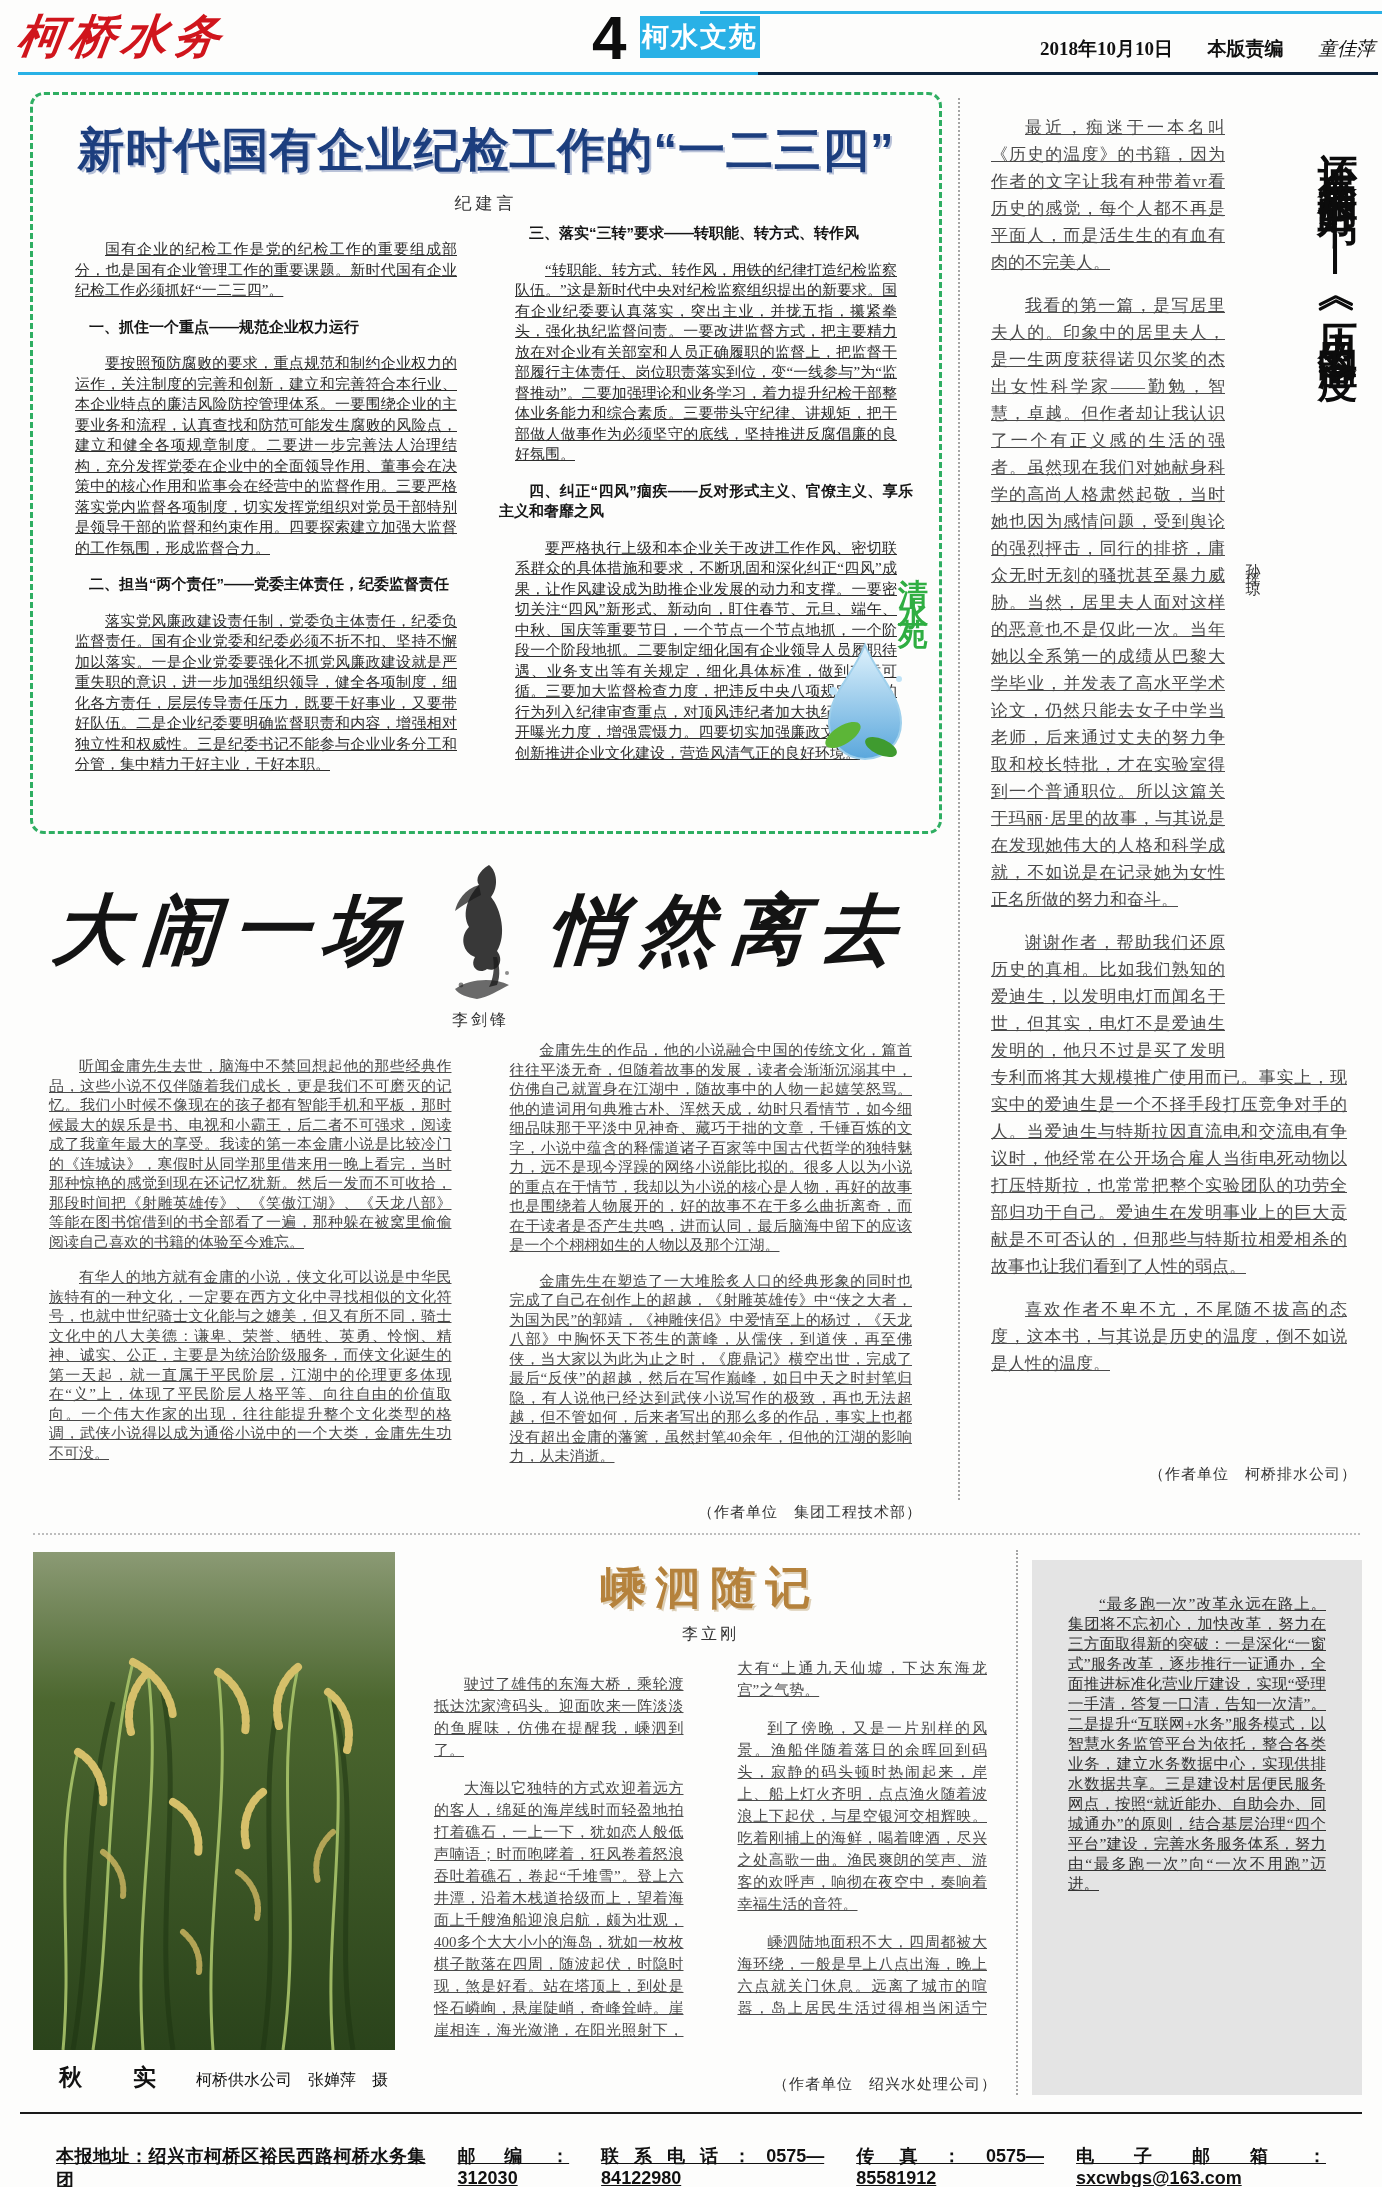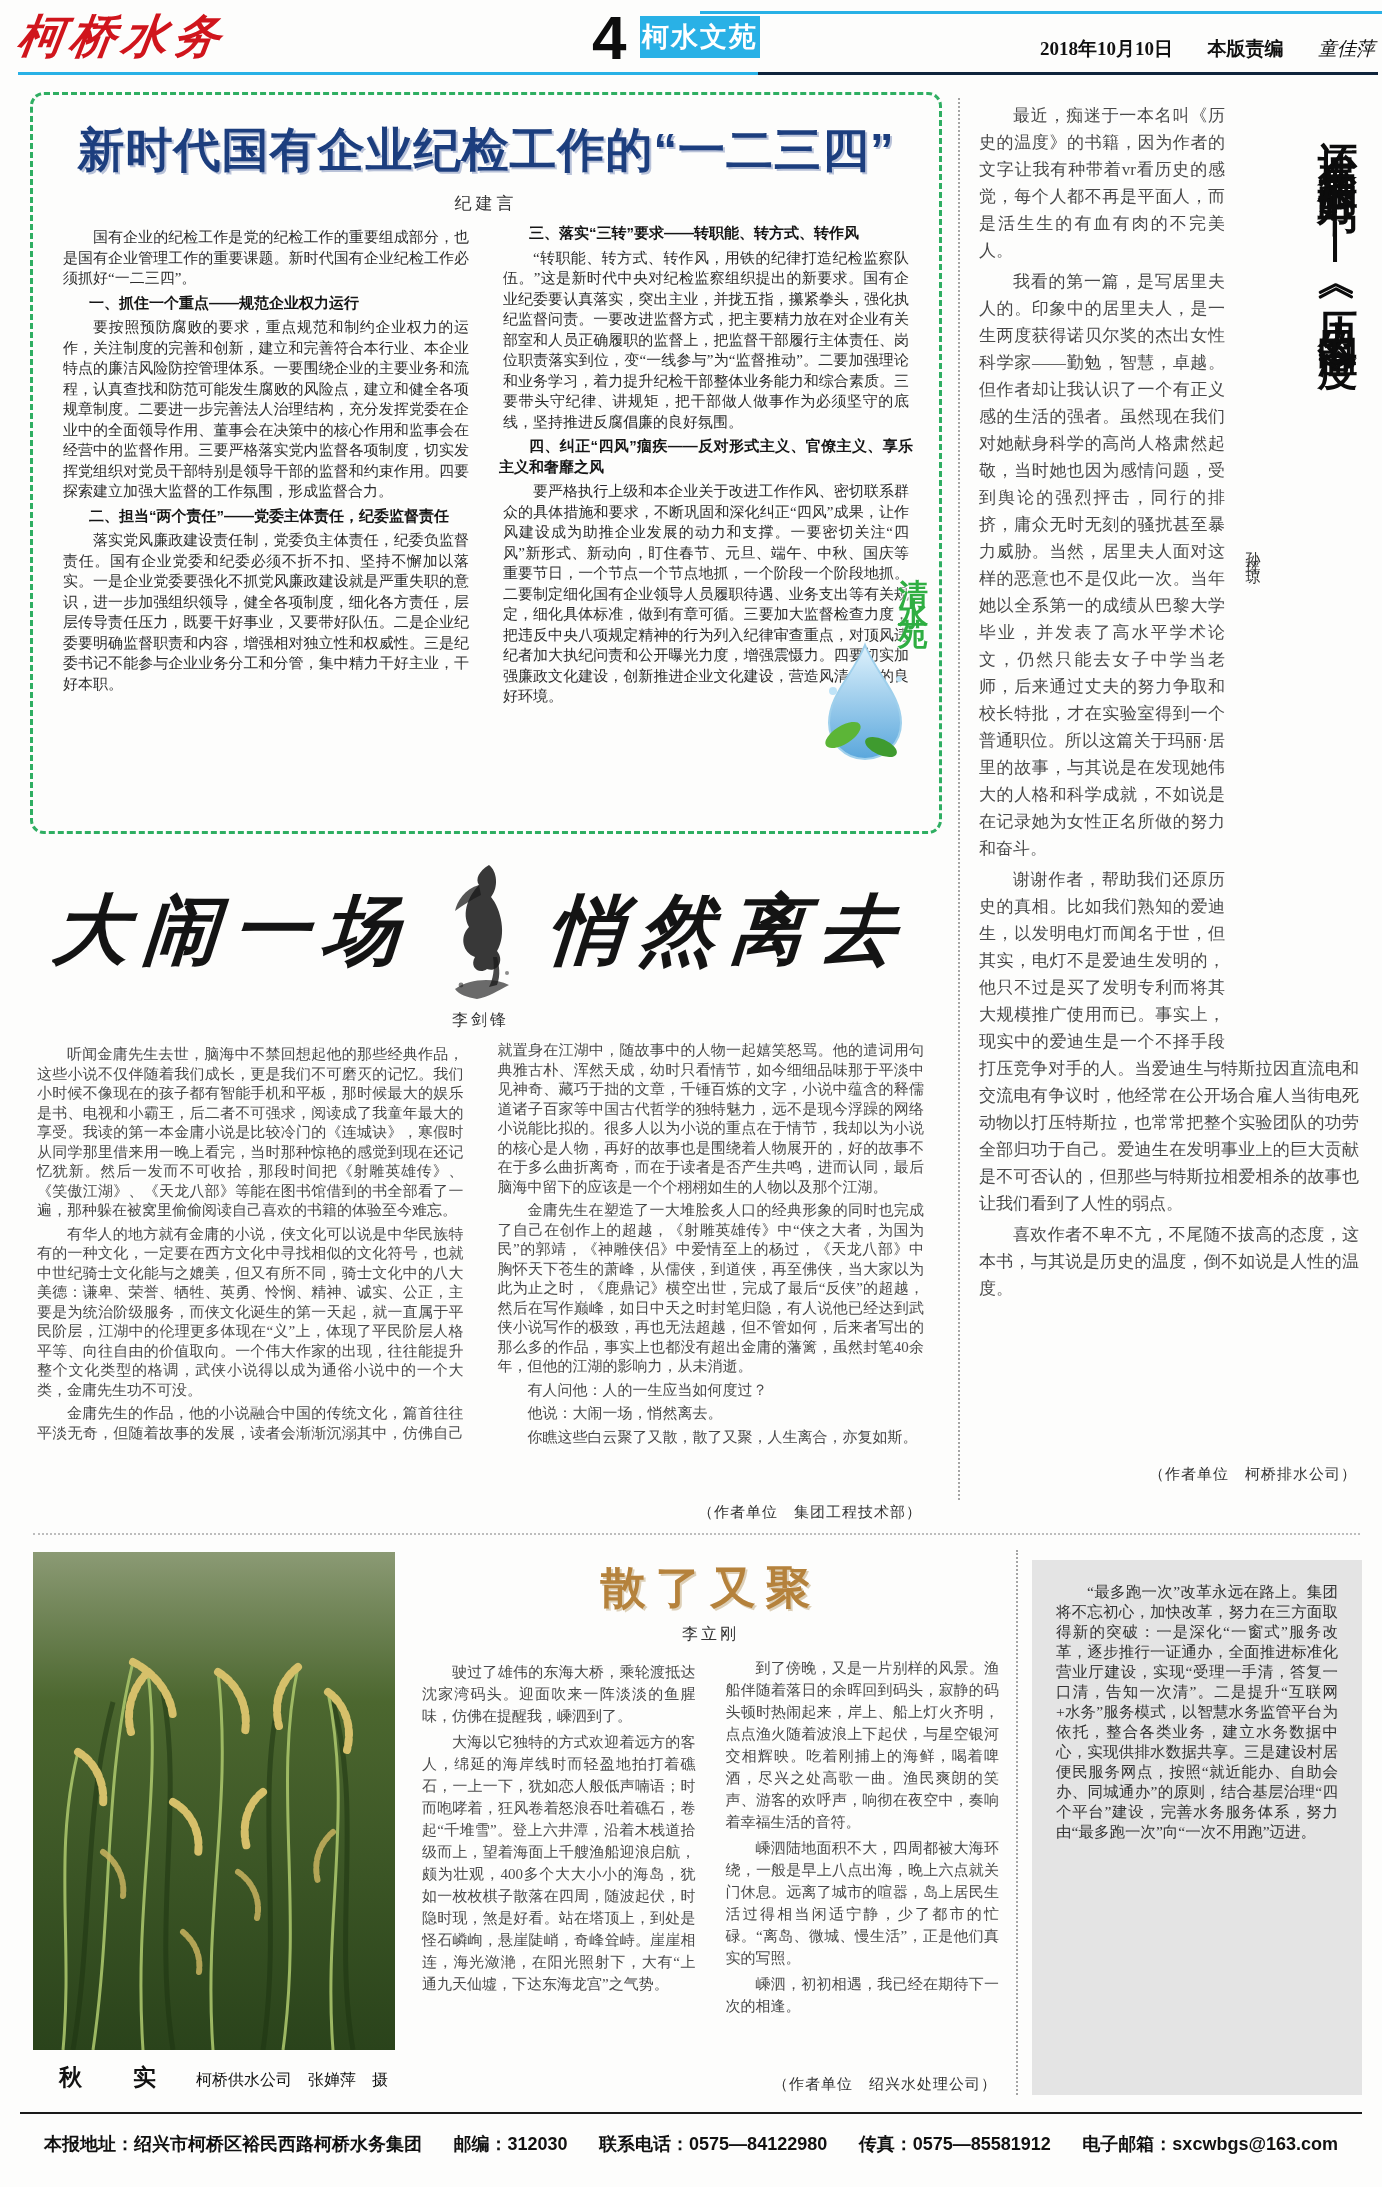--- a/index.html
+++ b/index.html
@@ -30,7 +30,7 @@
   .byline{text-align:center;font-size:17px;color:#333;margin:10px 0 8px;letter-spacing:4px;}
   .box-body{column-count:2;column-gap:26px;height:562px;overflow:hidden;
             font-size:15px;line-height:20.5px;color:#2d2d2d;}
-  .para{margin:4px;text-indent:2em;text-align:justify;}
+  .para{margin:16px;text-indent:2em;text-align:justify;text-decoration:underline;}
   .subhead{margin:1px 0;text-indent:2em;text-align:justify;font-family:"Liberation Sans","DejaVu Sans",sans-serif;
            font-weight:bold;color:#151515;}
   .water-badge{position:absolute;right:2px;bottom:64px;width:118px;height:215px;}

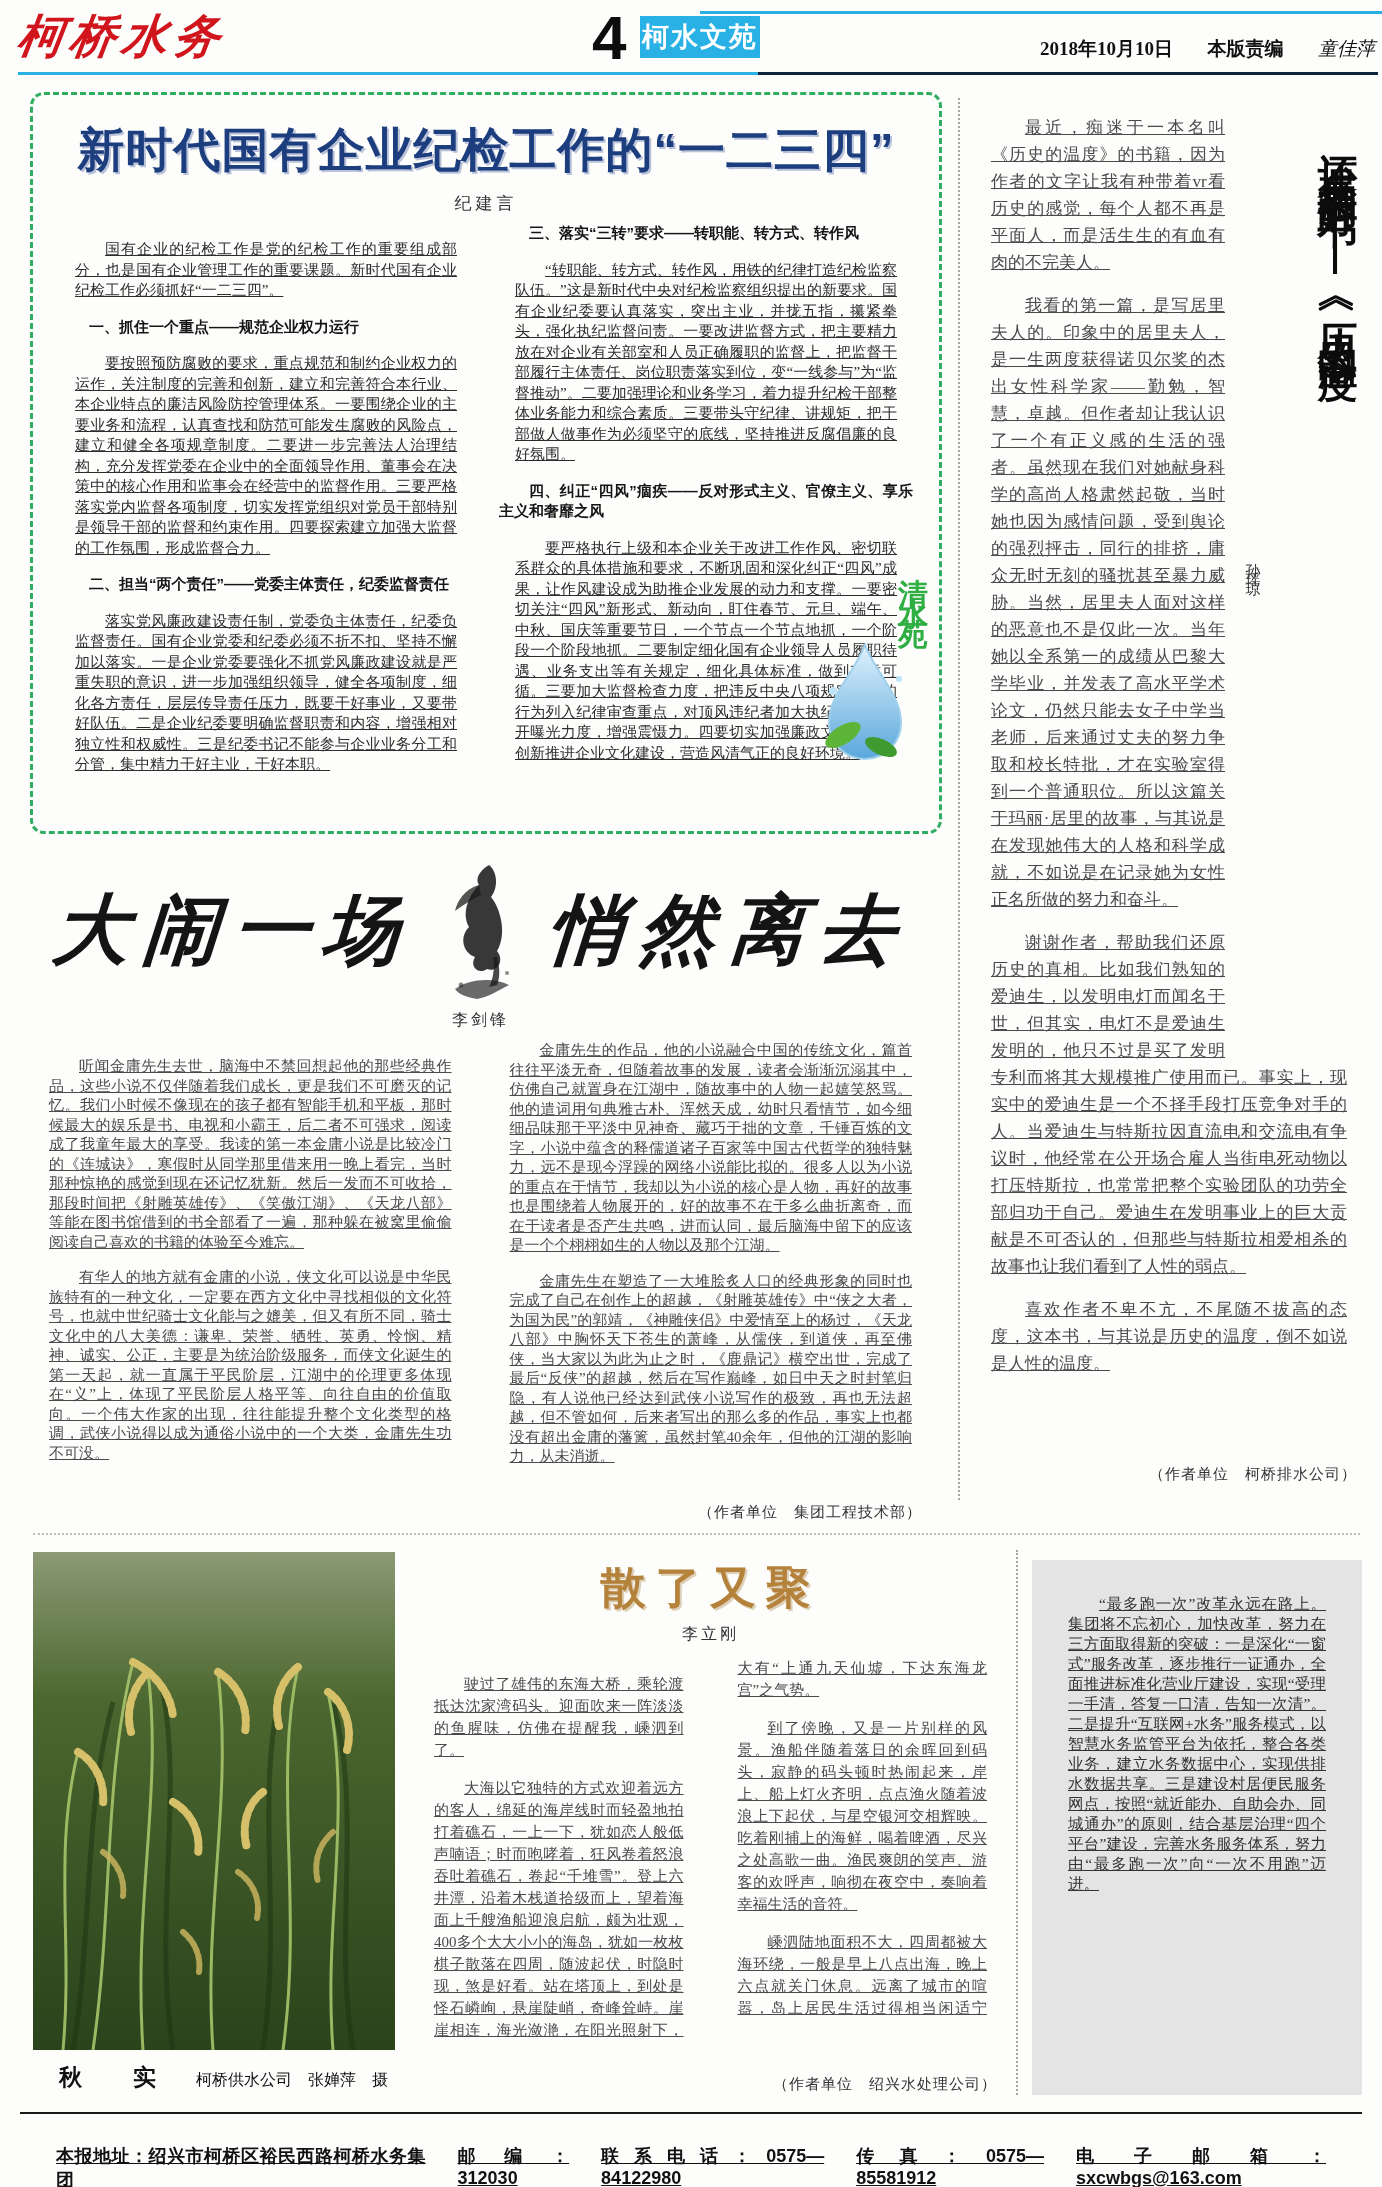--- a/index.html
+++ b/index.html
@@ -233,7 +233,7 @@
   </figure>
 
   <section class="abs shengsi">
-    <h2 class="sh-title">散了又聚</h2>
+    <h2 class="sh-title">嵊泗随记</h2>
     <div class="sh-byline">李立刚</div>
     <div class="sh-body">
         <p class="para">驶过了雄伟的东海大桥，乘轮渡抵达沈家湾码头。迎面吹来一阵淡淡的鱼腥味，仿佛在提醒我，嵊泗到了。</p>

